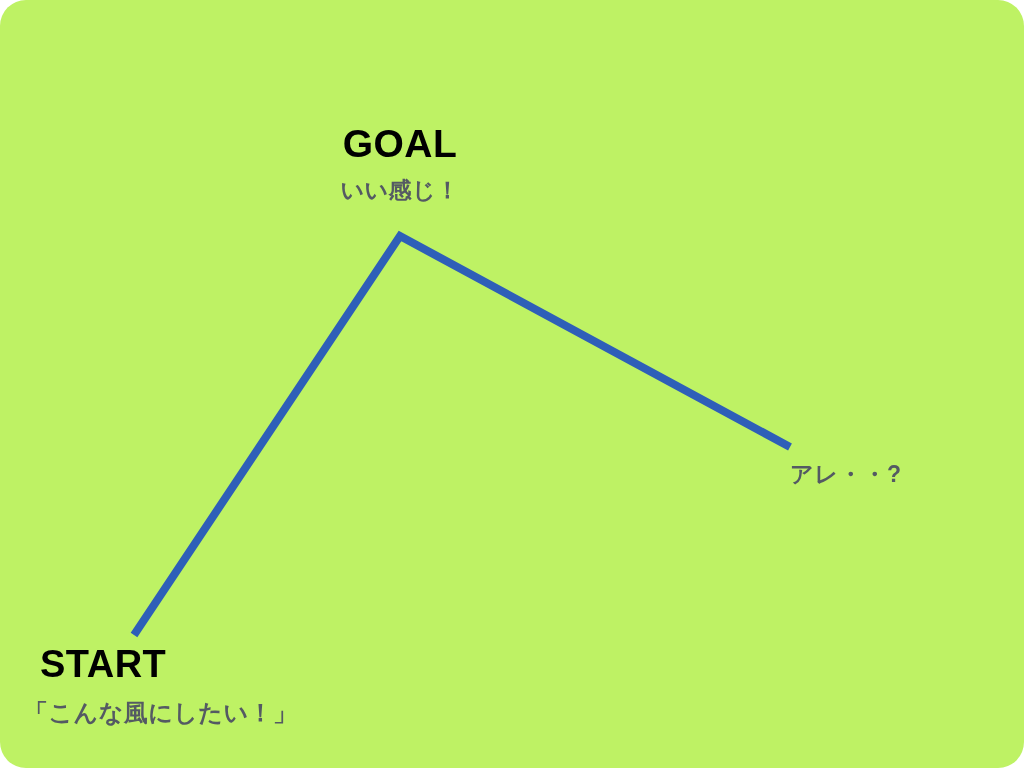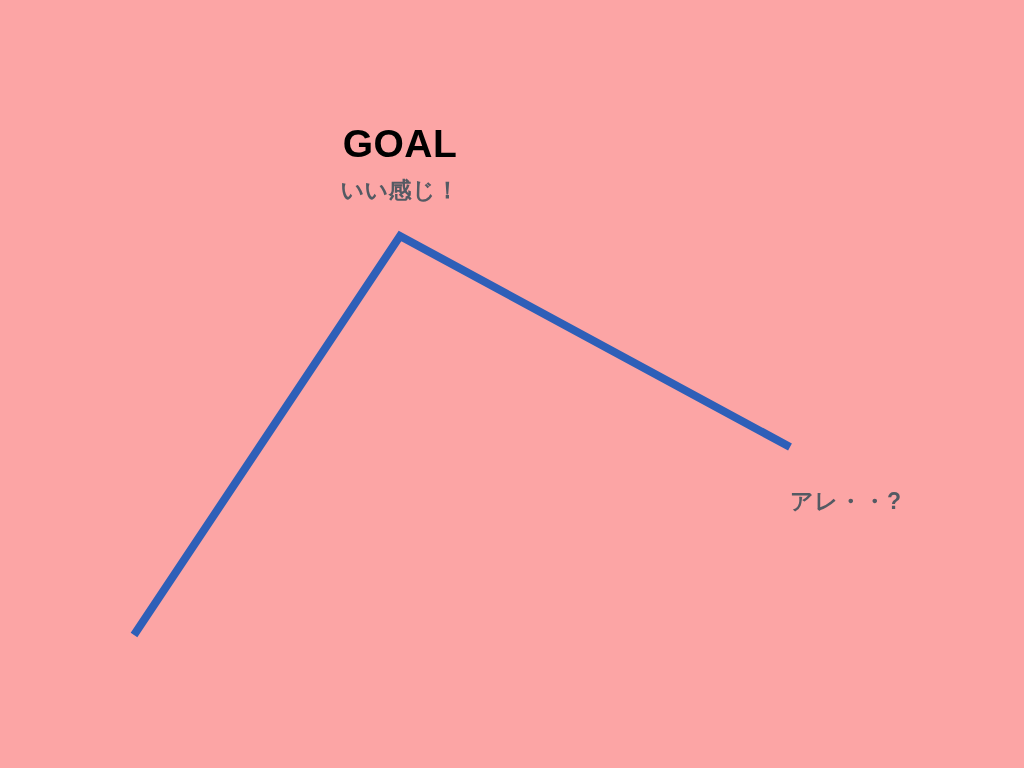--- a/index.html
+++ b/index.html
@@ -98,7 +98,7 @@
 </head>
 <body>
 
-<div id="slide" style="background: #fca5a5;">
+<div id="slide" style="background: #bef264; border-radius: 26px;">
 
   <svg id="chart-svg" viewBox="0 0 1024 768" aria-hidden="true">
     <polyline id="progress-polyline" points="134,635 400,236 790,447" fill="none" stroke="#2e5fb8" stroke-width="8" stroke-linecap="butt" stroke-linejoin="miter"></polyline>

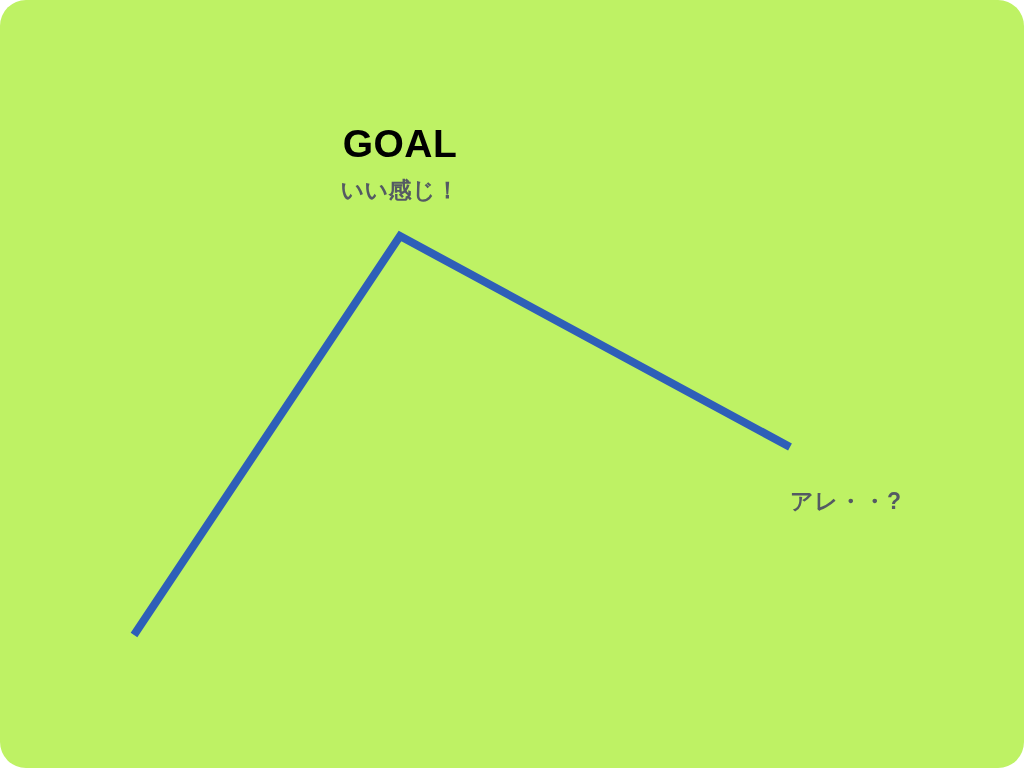--- a/index.html
+++ b/index.html
@@ -72,7 +72,7 @@
   }
   #ann-month .ann-sub {
     font-size: 23px;
-    margin-top: 29px;
+    margin-top: 2px;
     margin-left: 22px;
     letter-spacing: 1px;
     text-align: center;

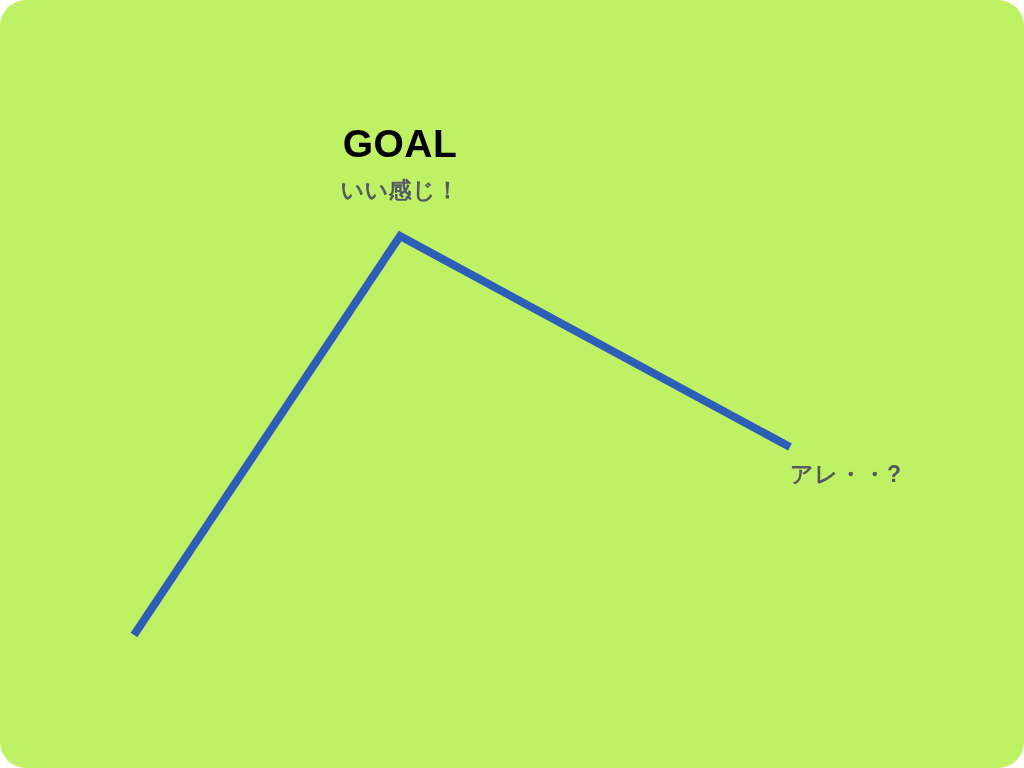--- a/index.html
+++ b/index.html
@@ -113,6 +113,10 @@
     <div class="ann-sub">アレ・・?</div>
   </div>
 
+  <div class="annotation" id="ann-start">
+    <div class="ann-title">START</div>
+    <div class="ann-sub">「こんな風にしたい！」</div>
+  </div>
 
 </div>
 

